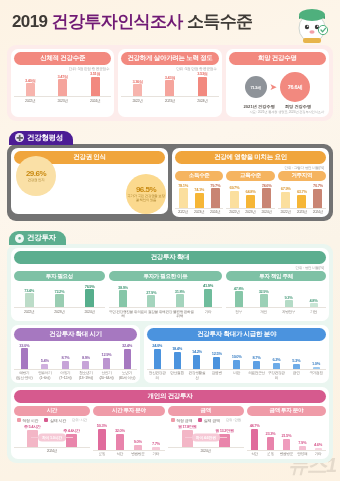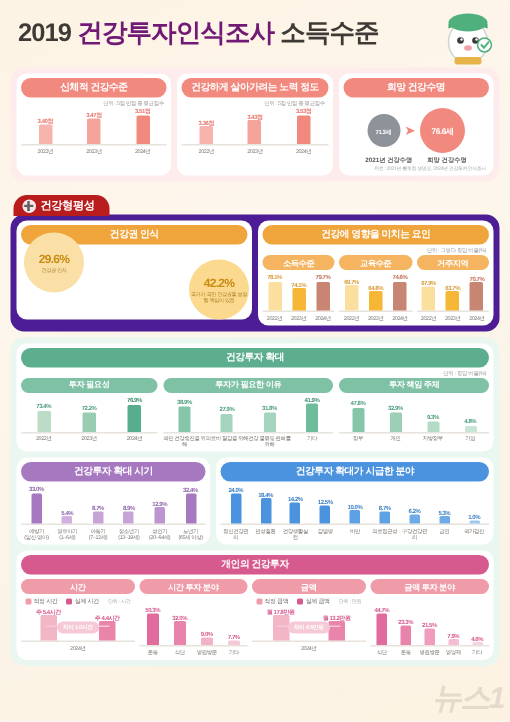--- a/index.html
+++ b/index.html
@@ -42,7 +42,7 @@
   .t-pink .sec-tab { background:#f2897f; }
   .t-pink .sec-body { background:#fdeceb; }
   .t-pink .dot { color:#f2897f; }
-  .t-orange .sec-tab { background:#b91c1c; }
+  .t-orange .sec-tab { background:#4c1d95; }
   .t-orange .sec-body { background:#4c1d95; }
   .t-orange .dot { color:#f0a53c; }
   .t-green .sec-tab { background:#5cae8f; }

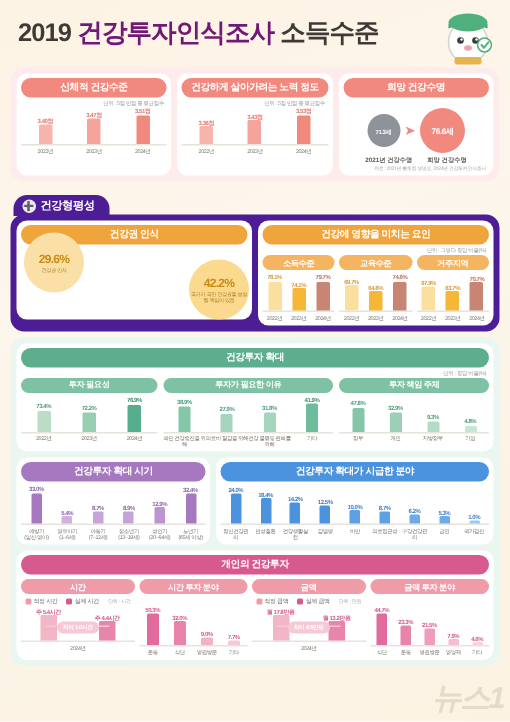--- a/index.html
+++ b/index.html
@@ -43,7 +43,7 @@
   .t-pink .sec-body { background:#fdeceb; }
   .t-pink .dot { color:#f2897f; }
   .t-orange .sec-tab { background:#4c1d95; }
-  .t-orange .sec-body { background:#4c1d95; }
+  .t-orange .sec-body { background:#737373; }
   .t-orange .dot { color:#f0a53c; }
   .t-green .sec-tab { background:#5cae8f; }
   .t-green .sec-body { background:#eaf6f0; }

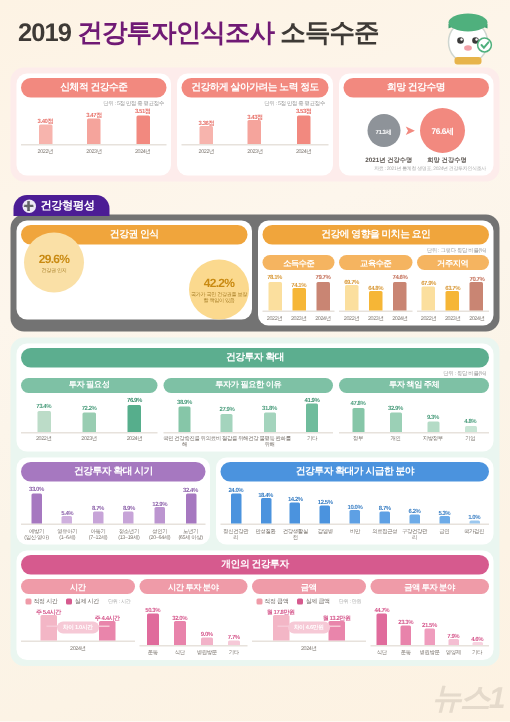--- a/index.html
+++ b/index.html
@@ -230,7 +230,7 @@
           <div class="bc-txt">건강권 인지</div>
         </div>
         <div class="bigcirc bc2">
-          <div class="bc-num">42.2%</div>
+          <div class="bc-num">96.5%</div>
           <div class="bc-txt">국가가 국민 건강권을 보장할 책임이 있음</div>
         </div>
       </div>

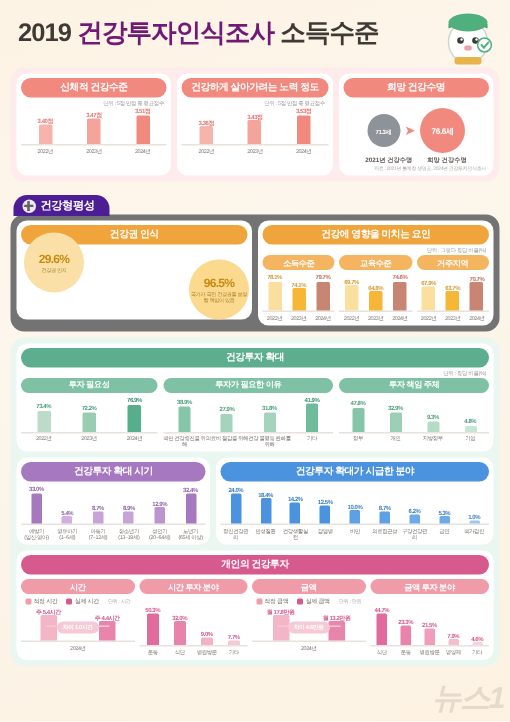--- a/index.html
+++ b/index.html
@@ -316,6 +316,10 @@
 </div>
 
 <div class="section t-green">
+  <div class="sec-tab">
+    <span class="dot">●</span>
+    <span>건강투자</span>
+  </div>
   <div class="sec-body">
 
     <div class="panel">

